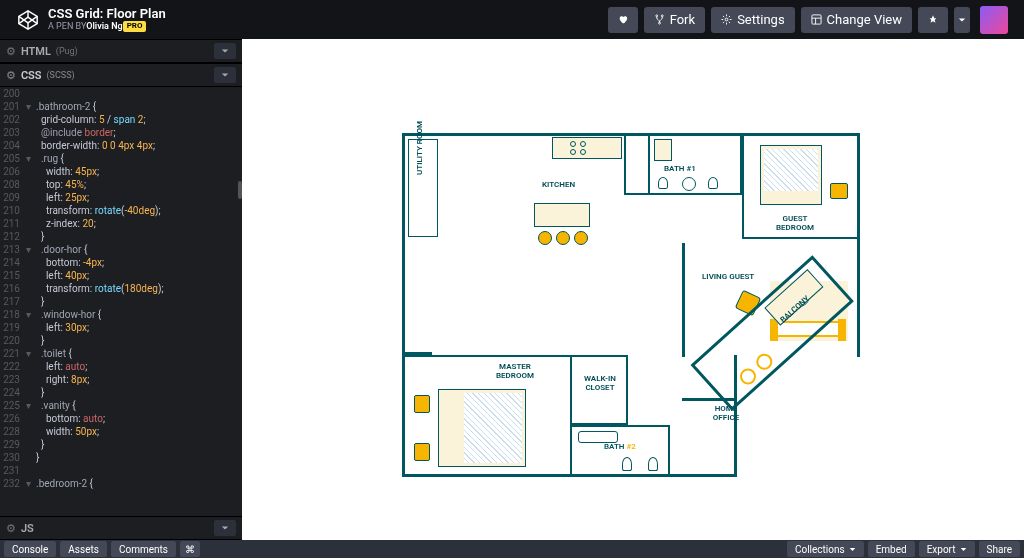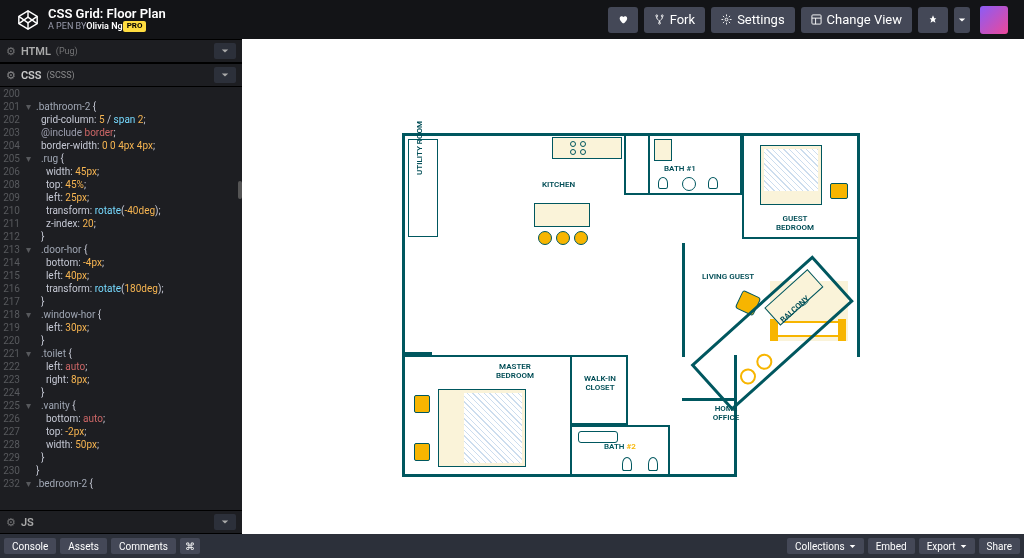--- a/index.html
+++ b/index.html
@@ -173,7 +173,6 @@
           <div class="code-line"><span class="lineno">224</span><span class="fold"></span><span class="linect">  }</span></div>
           <div class="code-line"><span class="lineno">225</span><span class="fold">▾</span><span class="linect">  <span class="c-sel">.vanity</span> {</span></div>
           <div class="code-line"><span class="lineno">226</span><span class="fold"></span><span class="linect">    <span class="c-prop">bottom</span>: <span class="c-auto">auto</span>;</span></div>
-          <div class="code-line"><span class="lineno">227</span><span class="fold"></span><span class="linect">    <span class="c-prop">top</span>: <span class="c-num">-2px</span>;</span></div>
           <div class="code-line"><span class="lineno">228</span><span class="fold"></span><span class="linect">    <span class="c-prop">width</span>: <span class="c-num">50px</span>;</span></div>
           <div class="code-line"><span class="lineno">229</span><span class="fold"></span><span class="linect">  }</span></div>
           <div class="code-line"><span class="lineno">230</span><span class="fold"></span><span class="linect">}</span></div>

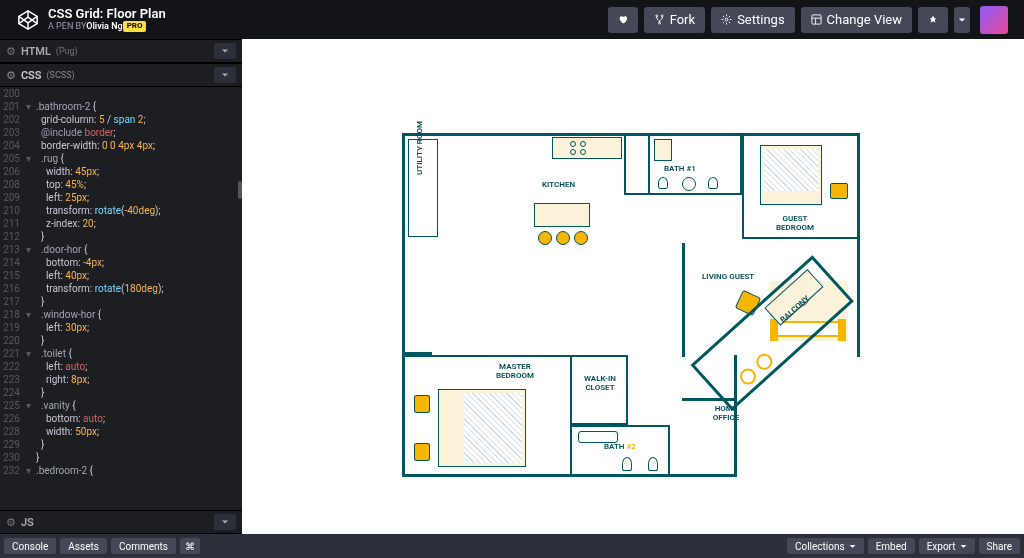--- a/index.html
+++ b/index.html
@@ -176,6 +176,7 @@
           <div class="code-line"><span class="lineno">228</span><span class="fold"></span><span class="linect">    <span class="c-prop">width</span>: <span class="c-num">50px</span>;</span></div>
           <div class="code-line"><span class="lineno">229</span><span class="fold"></span><span class="linect">  }</span></div>
           <div class="code-line"><span class="lineno">230</span><span class="fold"></span><span class="linect">}</span></div>
+          <div class="code-line"><span class="lineno">231</span><span class="fold"></span><span class="linect"></span></div>
           <div class="code-line"><span class="lineno">232</span><span class="fold">▾</span><span class="linect"><span class="c-sel">.bedroom-2</span> {</span></div>
         </div>
       <div class="scroll-ind"></div>

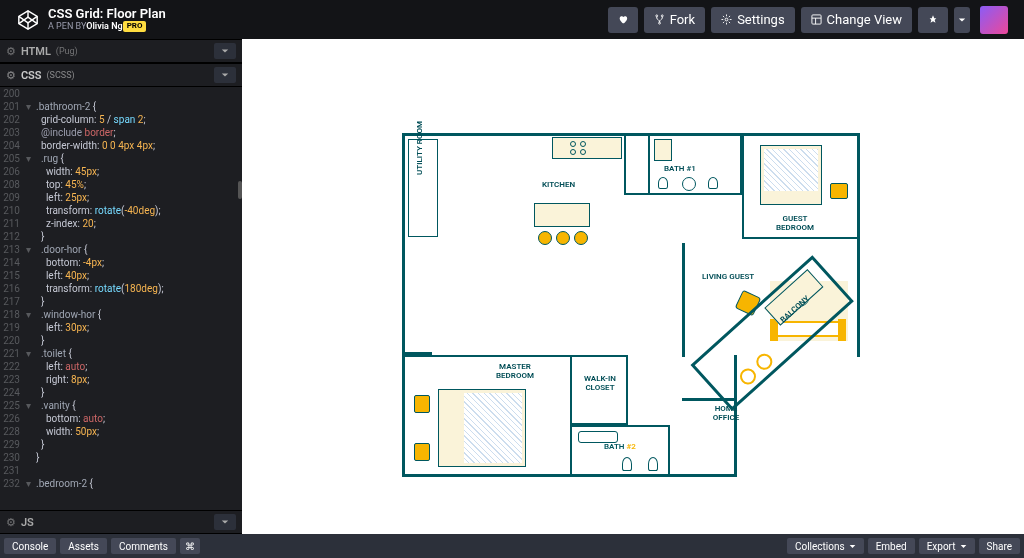--- a/index.html
+++ b/index.html
@@ -46,7 +46,7 @@
 .fp-label { position: absolute; color: #004d56; font-size: 8px; font-weight: 600; text-align: center; line-height: 1.1; }
 .fp-wall { position: absolute; border: 3px solid #00575f; }
 .preview-caption { text-align: center; font-size: 11px; color: #555; padding: 8px 0 12px; }
-.footer { height: 24px; background: #2c303a; display: flex; align-items: center; padding: 0 4px; justify-content: space-between; font-size: 10px; }
+.footer { height: 18px; background: #2c303a; display: flex; align-items: center; padding: 0 4px; justify-content: space-between; font-size: 10px; }
 .footer-left, .footer-right { display: flex; gap: 4px; align-items: center; }
 .fbtn { background: #444857; color: #fff; border: none; padding: 2px 8px; border-radius: 2px; font-size: 10px; cursor: pointer; height: 16px; display: flex; align-items: center; gap: 4px; }
 .fbtn.icon-only { width: 20px; justify-content: center; padding: 2px; }

